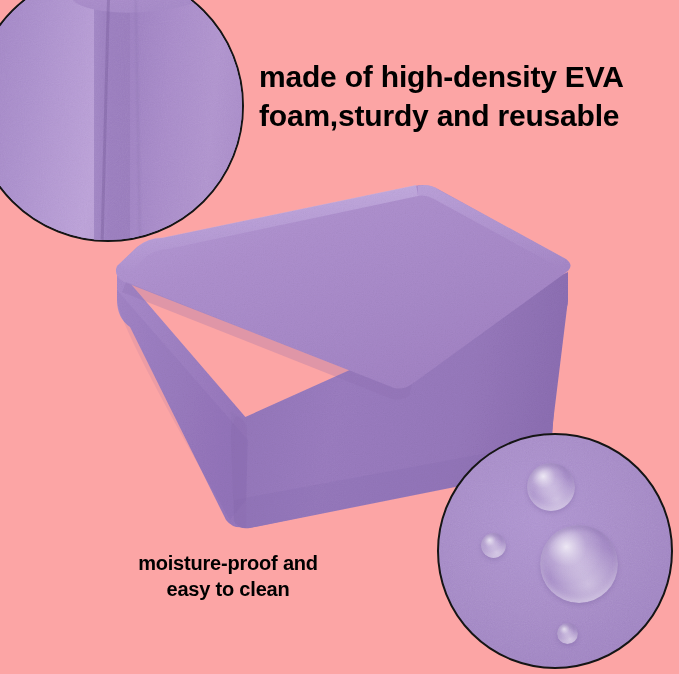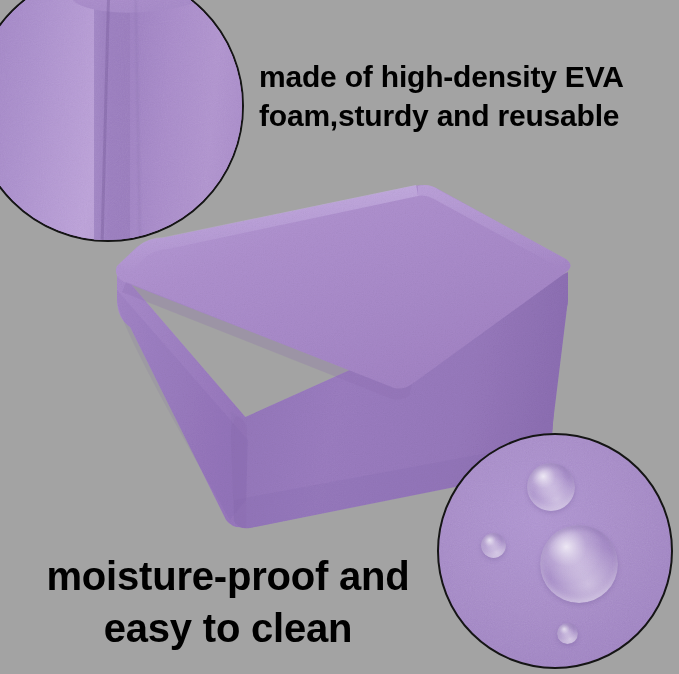--- a/index.html
+++ b/index.html
@@ -15,7 +15,7 @@
     position: relative;
     width: 679px;
     height: 674px;
-    background: #a3a3a3;
+    background: #fca5a5;
     overflow: hidden;
   }
 

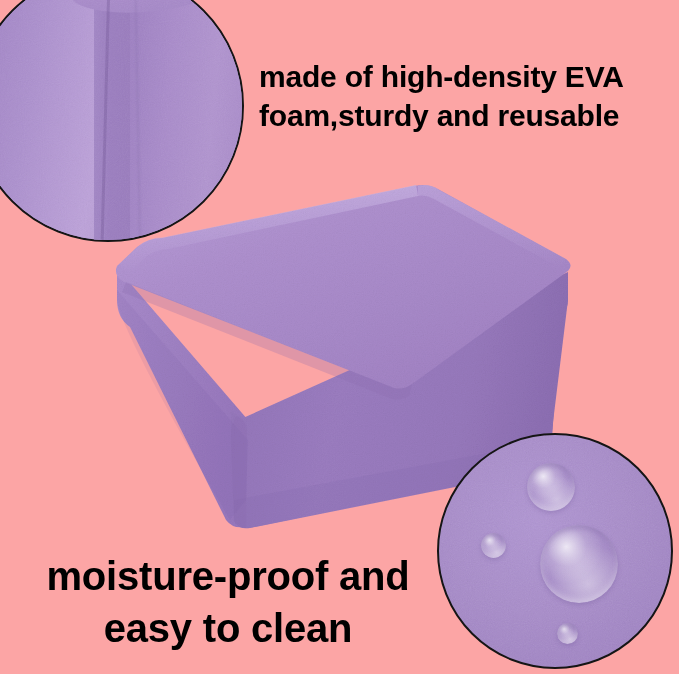--- a/index.html
+++ b/index.html
@@ -139,7 +139,7 @@
     left: 38px;
     top: 550px;
     width: 380px;
-    font-size: 40px;
+    font-size: 20px;
     text-align: center;
   }
 </style>

